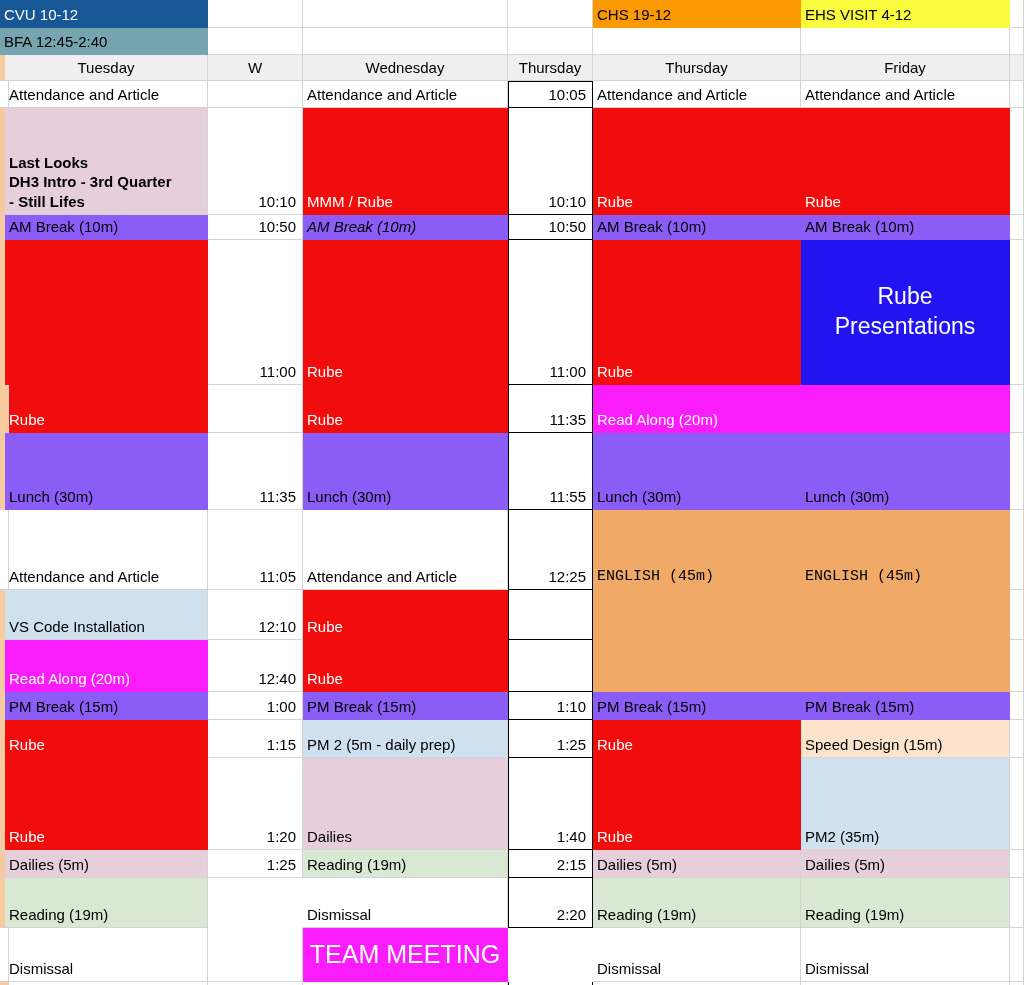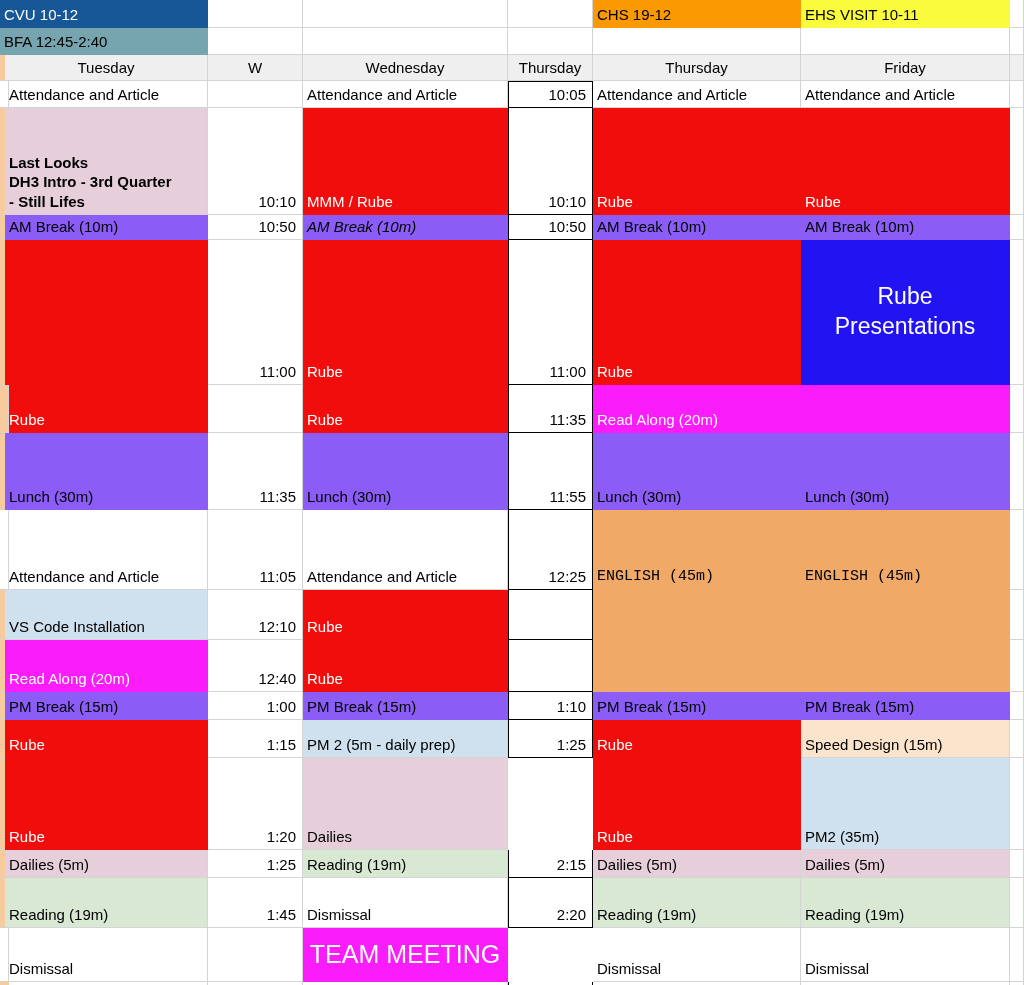--- a/index.html
+++ b/index.html
@@ -50,7 +50,7 @@
   <div class="c gl" style="grid-area:1/4/2/5"></div>
   <div class="c gl" style="grid-area:1/5/2/6"></div>
   <div class="c bg-chs" style="grid-area:1/6/2/7">CHS 19-12</div>
-  <div class="c bg-ehs" style="grid-area:1/7/2/8">EHS VISIT 10-11</div>
+  <div class="c bg-ehs" style="grid-area:1/7/2/8">EHS VISIT 4-12</div>
   <div class="c gl" style="grid-area:1/8/2/9"></div>
 
   <div class="c bg-bfa" style="grid-area:2/1/3/3">BFA 12:45-2:40</div>

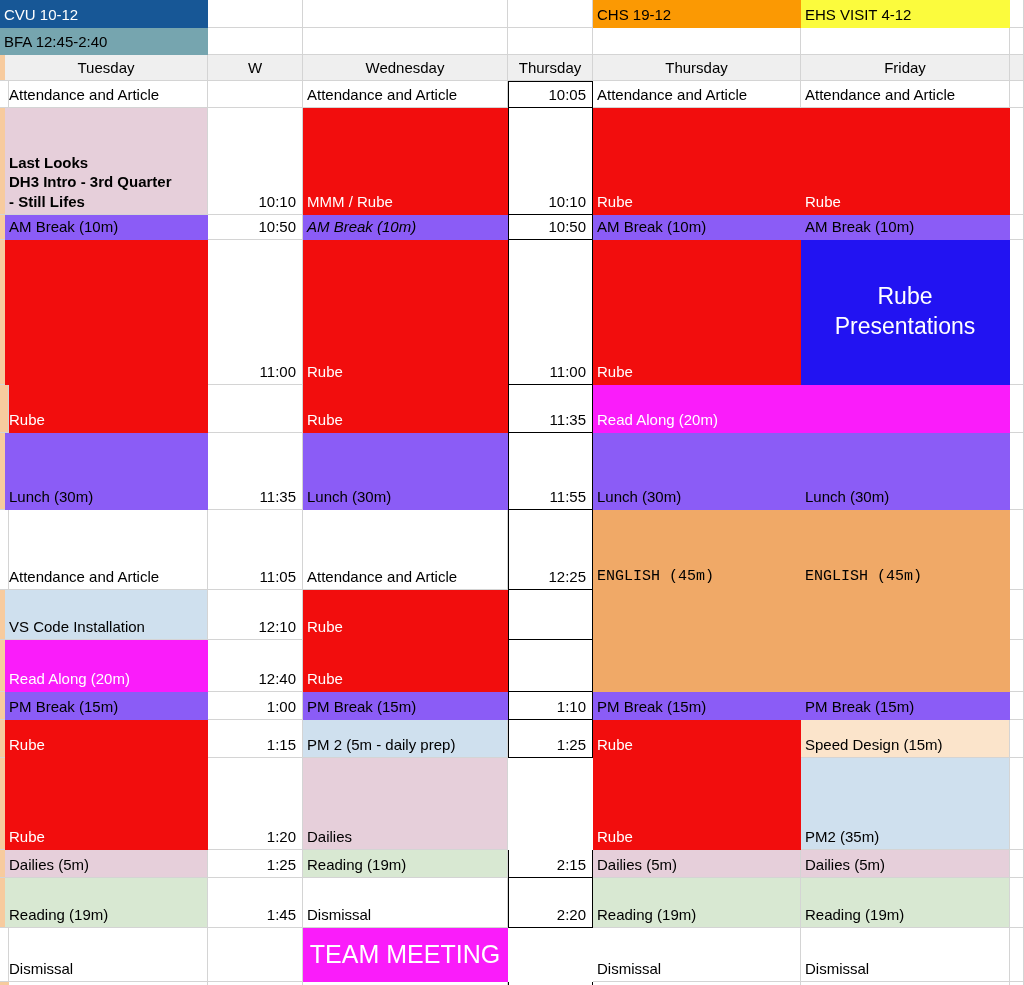--- a/index.html
+++ b/index.html
@@ -174,6 +174,7 @@
   <div class="c bg-red white" style="grid-area:15/2/16/3">Rube</div>
   <div class="c gl right" style="grid-area:15/3/16/4">1:20</div>
   <div class="c bg-pink gl" style="grid-area:15/4/16/5">Dailies</div>
+  <div class="c tc" style="grid-area:15/5/16/6">1:40</div>
   <div class="c bg-red white" style="grid-area:15/6/16/7">Rube</div>
   <div class="c bg-lblue gl" style="grid-area:15/7/16/8">PM2 (35m)</div>
   <div class="c gl" style="grid-area:15/8/16/9"></div>

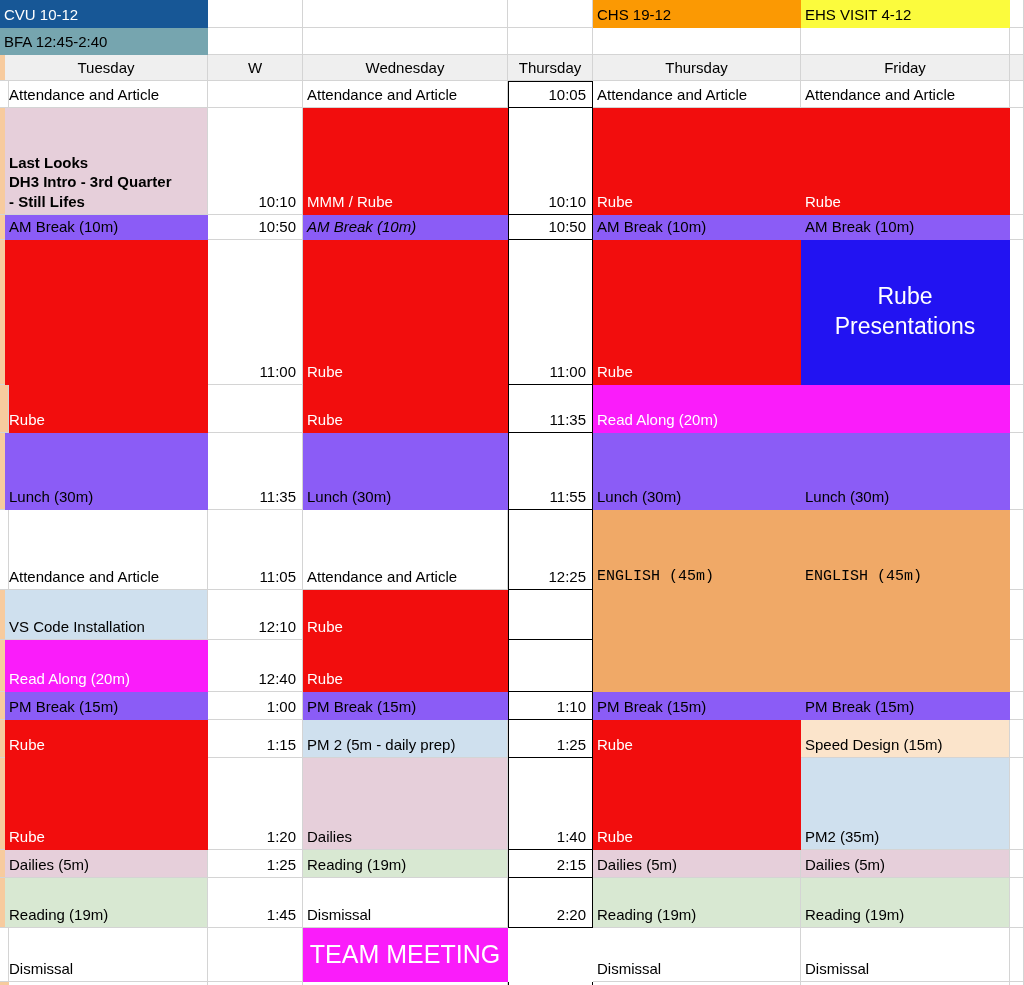--- a/index.html
+++ b/index.html
@@ -190,7 +190,6 @@
 
   <div class="c bg-strip gl" style="grid-area:17/1/18/2"></div>
   <div class="c bg-lgreen gl" style="grid-area:17/2/18/3">Reading (19m)</div>
-  <div class="c gl right" style="grid-area:17/3/18/4">1:45</div>
   <div class="c gl" style="grid-area:17/4/18/5">Dismissal</div>
   <div class="c tc" style="grid-area:17/5/18/6">2:20</div>
   <div class="c bg-lgreen gl" style="grid-area:17/6/18/7">Reading (19m)</div>

